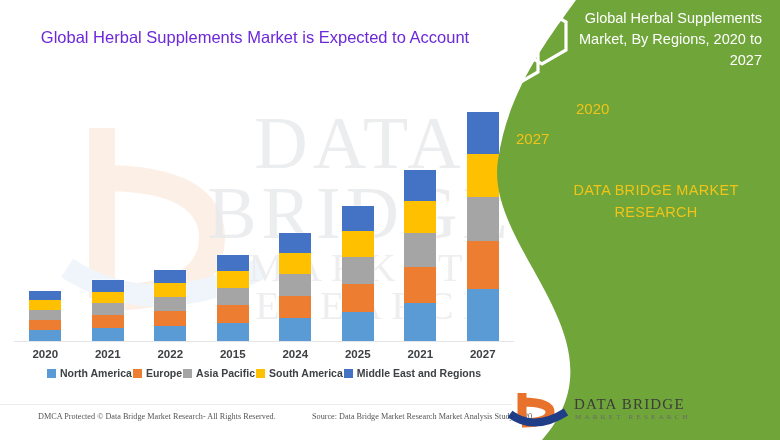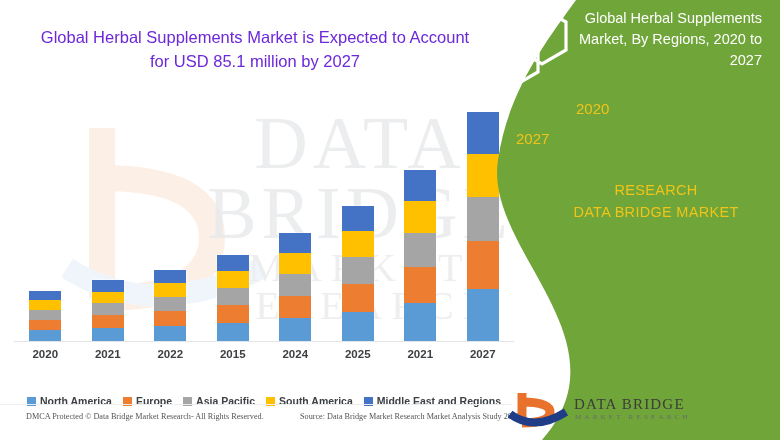--- a/index.html
+++ b/index.html
@@ -121,7 +121,6 @@
 
   <div class="chart-title">
     <div>Global Herbal Supplements Market is Expected to Account</div>
-    <div>for USD 85.1 million by 2027</div>
   </div>
 
   <div class="bars" id="bars">

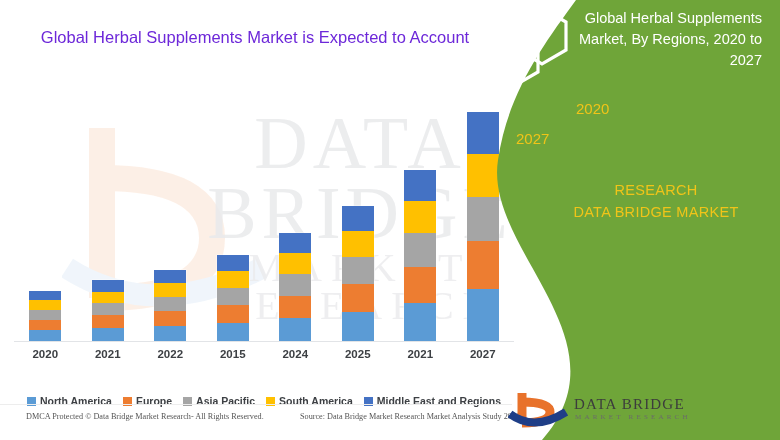--- a/index.html
+++ b/index.html
@@ -253,8 +253,8 @@
       <div class="hex-label hx-2027">2027</div>
 
       <div class="brand">
+        <div>DATA BRIDGE MARKET</div>
         <div>RESEARCH</div>
-        <div>DATA BRIDGE MARKET</div>
       </div>
 
       <div class="logo">

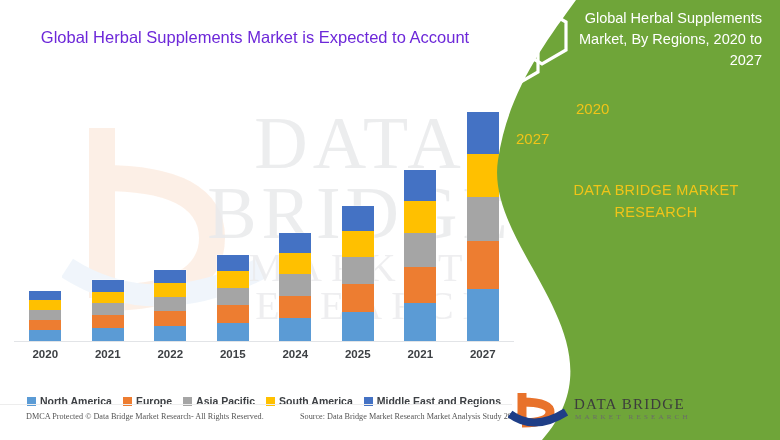--- a/index.html
+++ b/index.html
@@ -52,8 +52,8 @@
 
   
   .legend{
-    position:absolute;left:14px;top:393px;width:500px;height:16px;
-    display:flex;align-items:center;justify-content:center;gap:11px;
+    position:absolute;left:14px;top:365px;width:500px;height:16px;
+    display:flex;align-items:center;justify-content:center;gap:1px;
   }
   .lg-item{display:flex;align-items:center;gap:4px;}
   .lg-swatch{width:9px;height:9px;display:inline-block;}

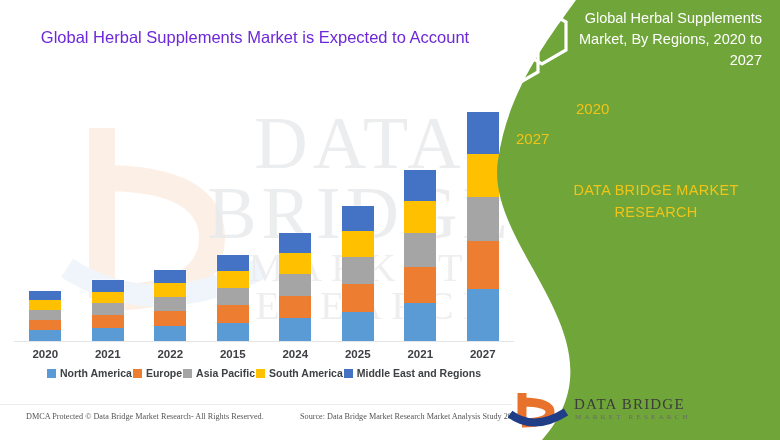--- a/index.html
+++ b/index.html
@@ -63,7 +63,7 @@
   .footer{position:absolute;left:0;top:412px;width:540px;height:20px;}
   .footer span{
     position:absolute;top:0;color:#555;font-size:8.2px;
-    font-family:"Liberation Serif",serif;white-space:nowrap;
+    font-family:"Liberation Serif",serif;white-space:nowrap;margin-left:12px;
   }
   .f-left{left:26px;}
   .f-right{left:300px;}

